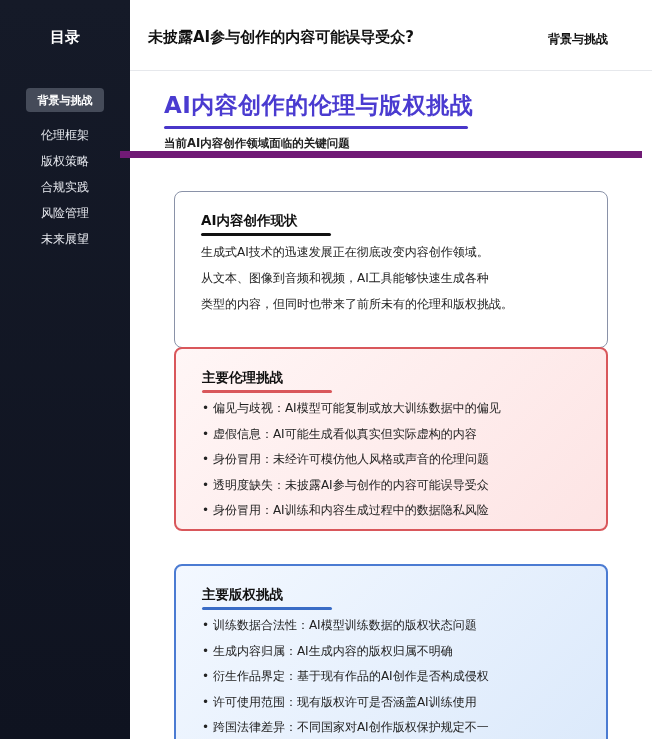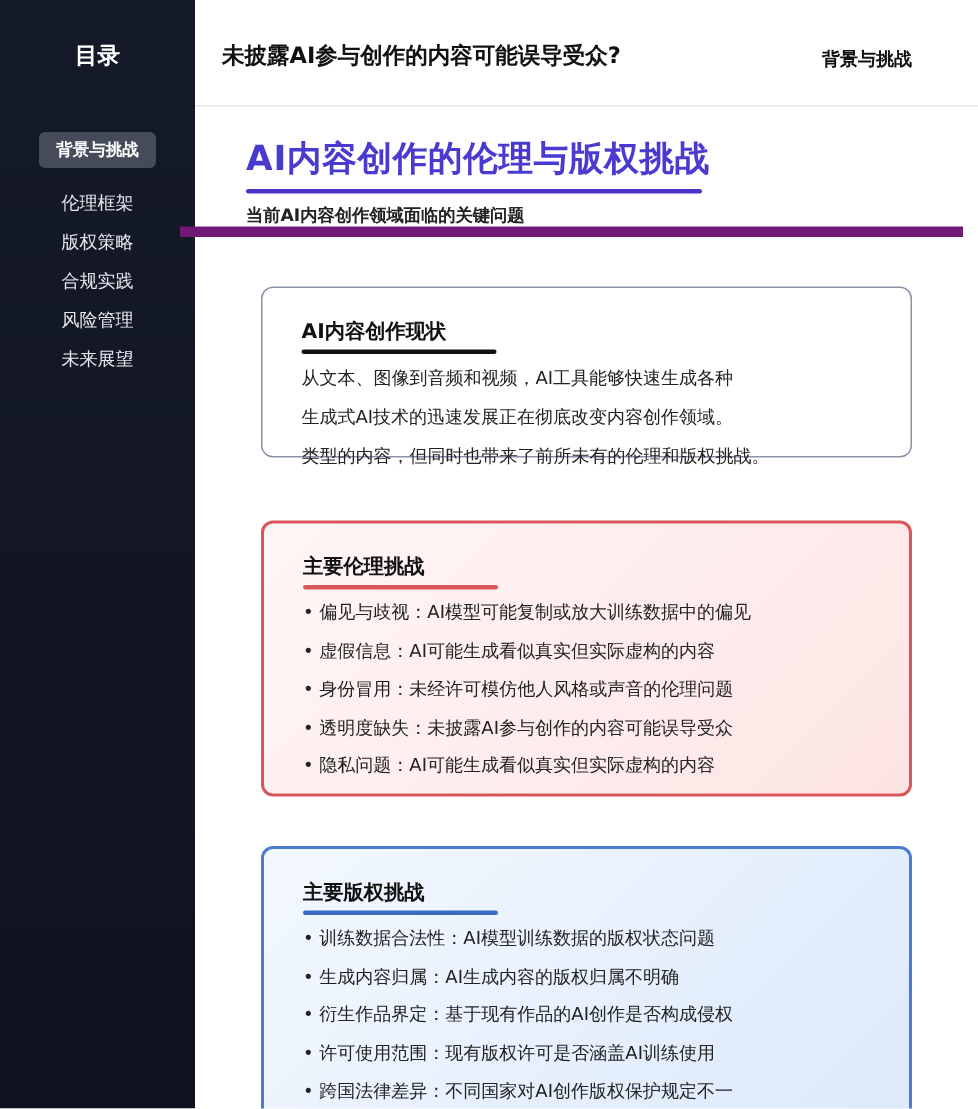--- a/index.html
+++ b/index.html
@@ -68,7 +68,7 @@
   .card li { font-size: 12px; line-height: 25.6px; color: #222; }
   .card li::before { content: "• "; }
 
-  .card-status { top: 191px; height: 114px; border: 1.5px solid #8a92a8; background: #fff; }
+  .card-status { top: 191px; height: 157px; border: 1.5px solid #8a92a8; background: #fff; }
   .card-status .uline { background: #111; }
 
   .card-ethics {

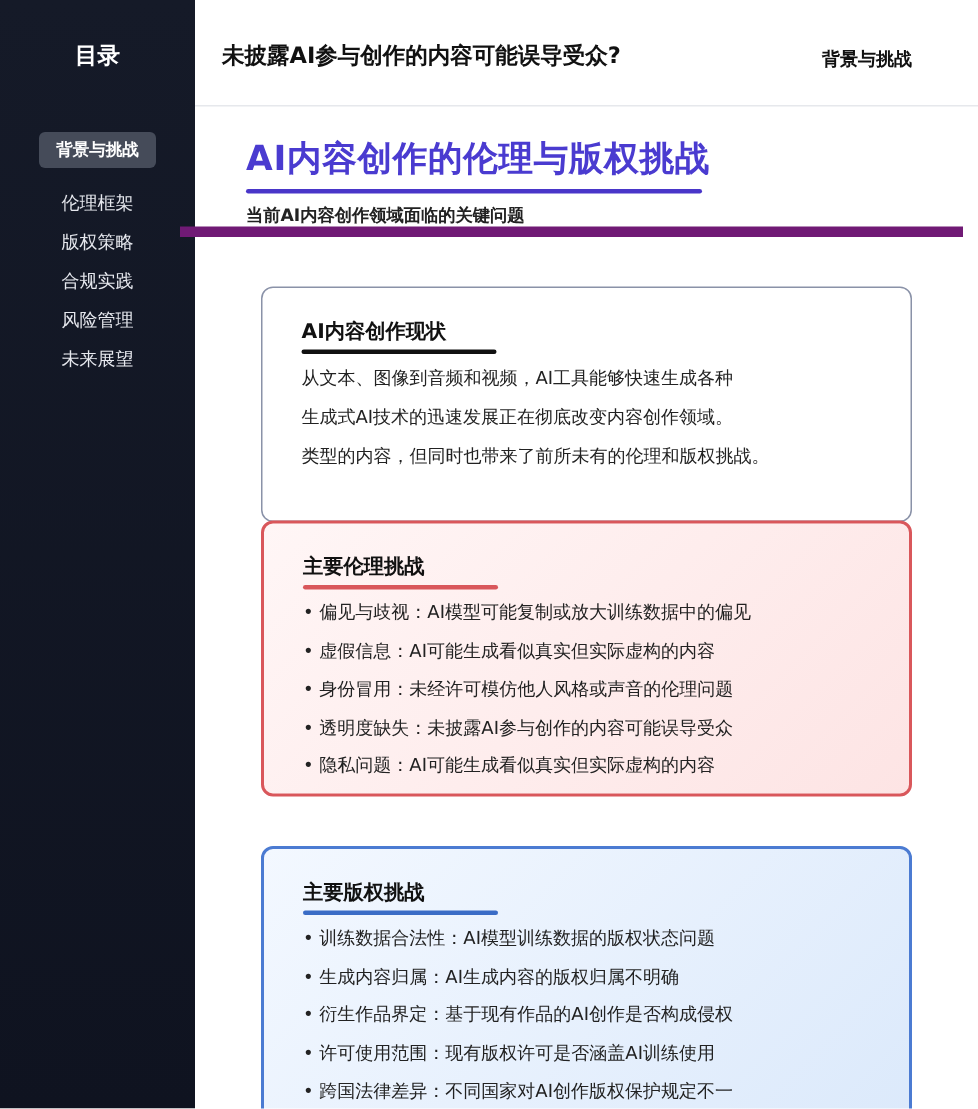--- a/index.html
+++ b/index.html
@@ -111,8 +111,8 @@
 
 <div class="card card-status">
   <h3><span>AI内容创作现状</span><span class="uline"></span></h3>
+  <p>生成式AI技术的迅速发展正在彻底改变内容创作领域。</p>
   <p>从文本、图像到音频和视频，AI工具能够快速生成各种</p>
-  <p>生成式AI技术的迅速发展正在彻底改变内容创作领域。</p>
   <p>类型的内容，但同时也带来了前所未有的伦理和版权挑战。</p>
 </div>
 

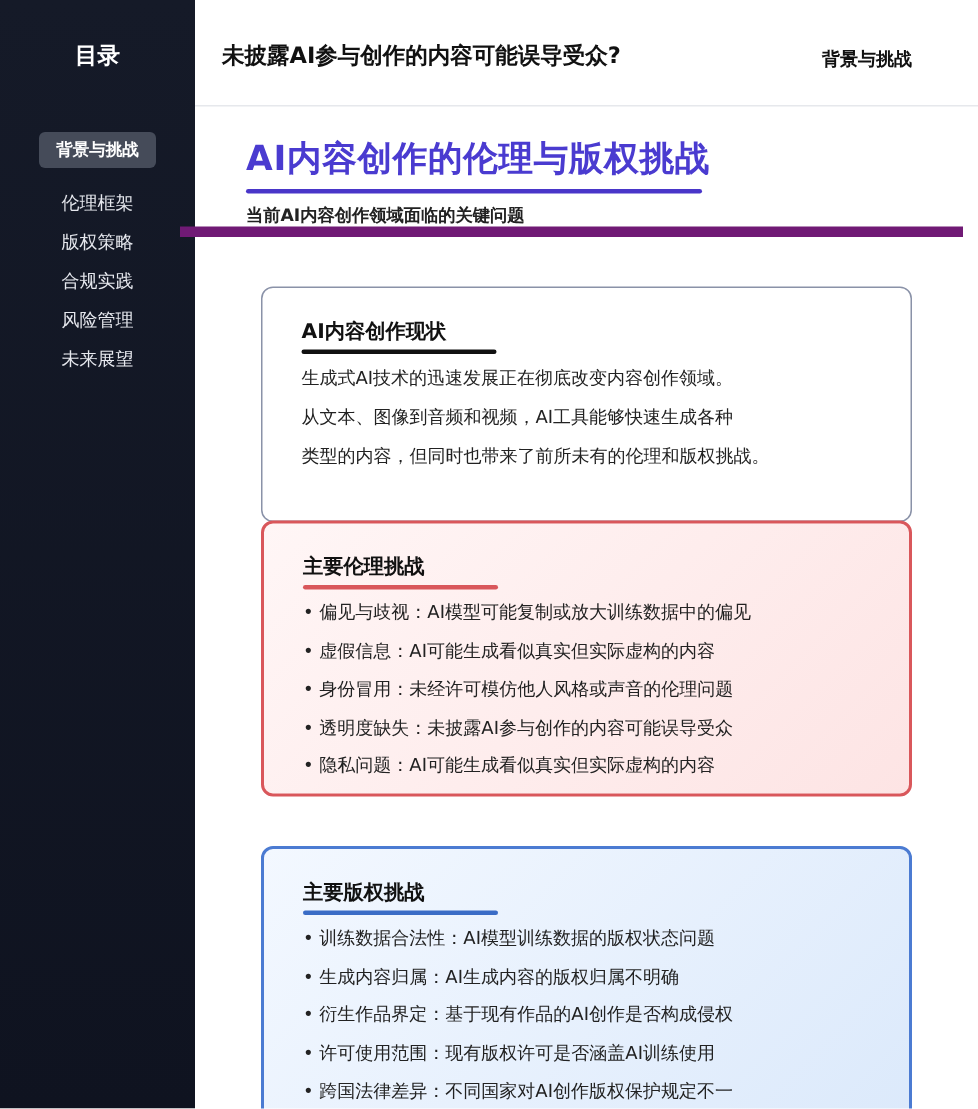--- a/index.html
+++ b/index.html
@@ -123,7 +123,7 @@
     <li>虚假信息：AI可能生成看似真实但实际虚构的内容</li>
     <li>身份冒用：未经许可模仿他人风格或声音的伦理问题</li>
     <li>透明度缺失：未披露AI参与创作的内容可能误导受众</li>
-    <li>隐私问题：AI可能生成看似真实但实际虚构的内容</li>
+    <li>身份冒用：AI训练和内容生成过程中的数据隐私风险</li>
   </ul>
 </div>
 

